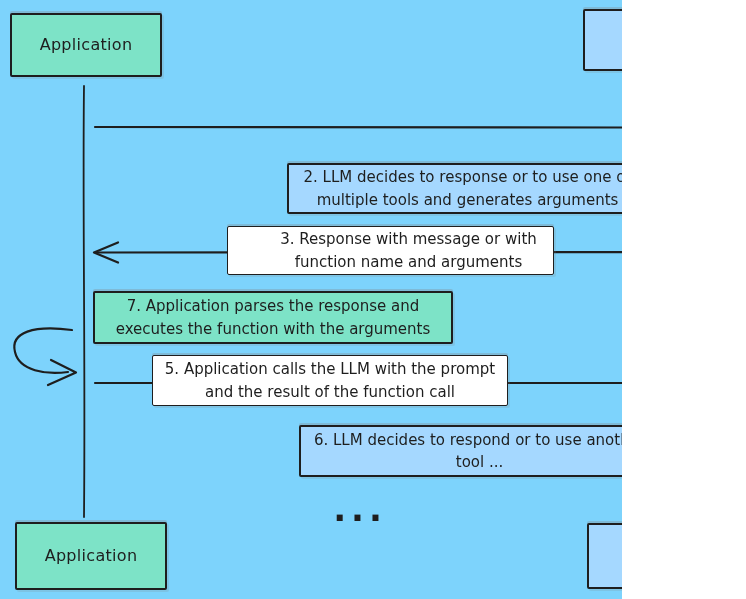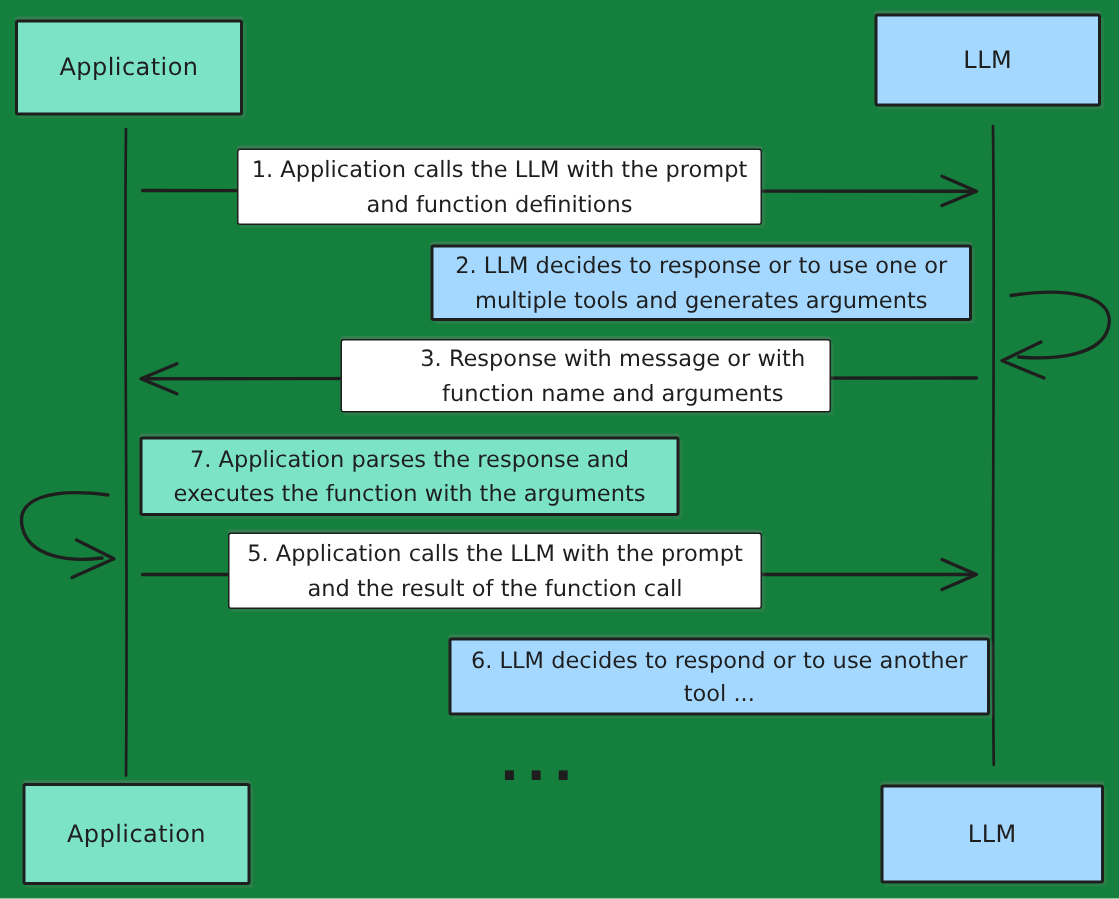--- a/index.html
+++ b/index.html
@@ -5,8 +5,8 @@
   html,body{margin:0;padding:0;background:#ffffff;}
   #canvas{
     position:relative;
-    width:746px;height:599px;
-    background:#15803d;
+    width:622px;height:599px;
+    background:#7dd3fc;
     font-family:"DejaVu Sans","Liberation Sans",sans-serif;
     color:#1e1e1e;
     overflow:hidden;

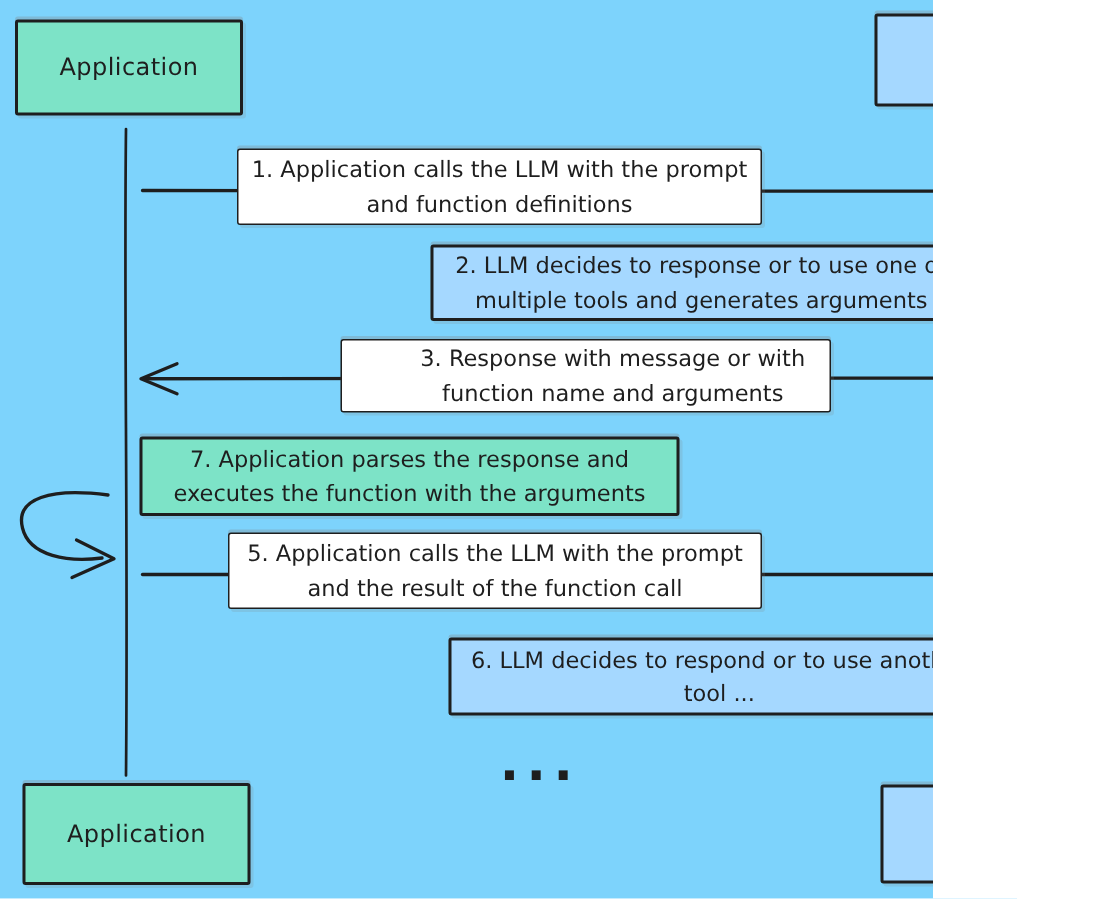--- a/index.html
+++ b/index.html
@@ -99,9 +99,6 @@
     <span>LLM</span>
   </div>
 
-  <div id="msg1" class="box">
-    <span>1. Application calls the LLM with the prompt and function definitions</span>
-  </div>
   <div id="msg2" class="box blue msg-colored">
     <span>2. LLM decides to response or to use one or multiple tools and generates arguments</span>
   </div>

